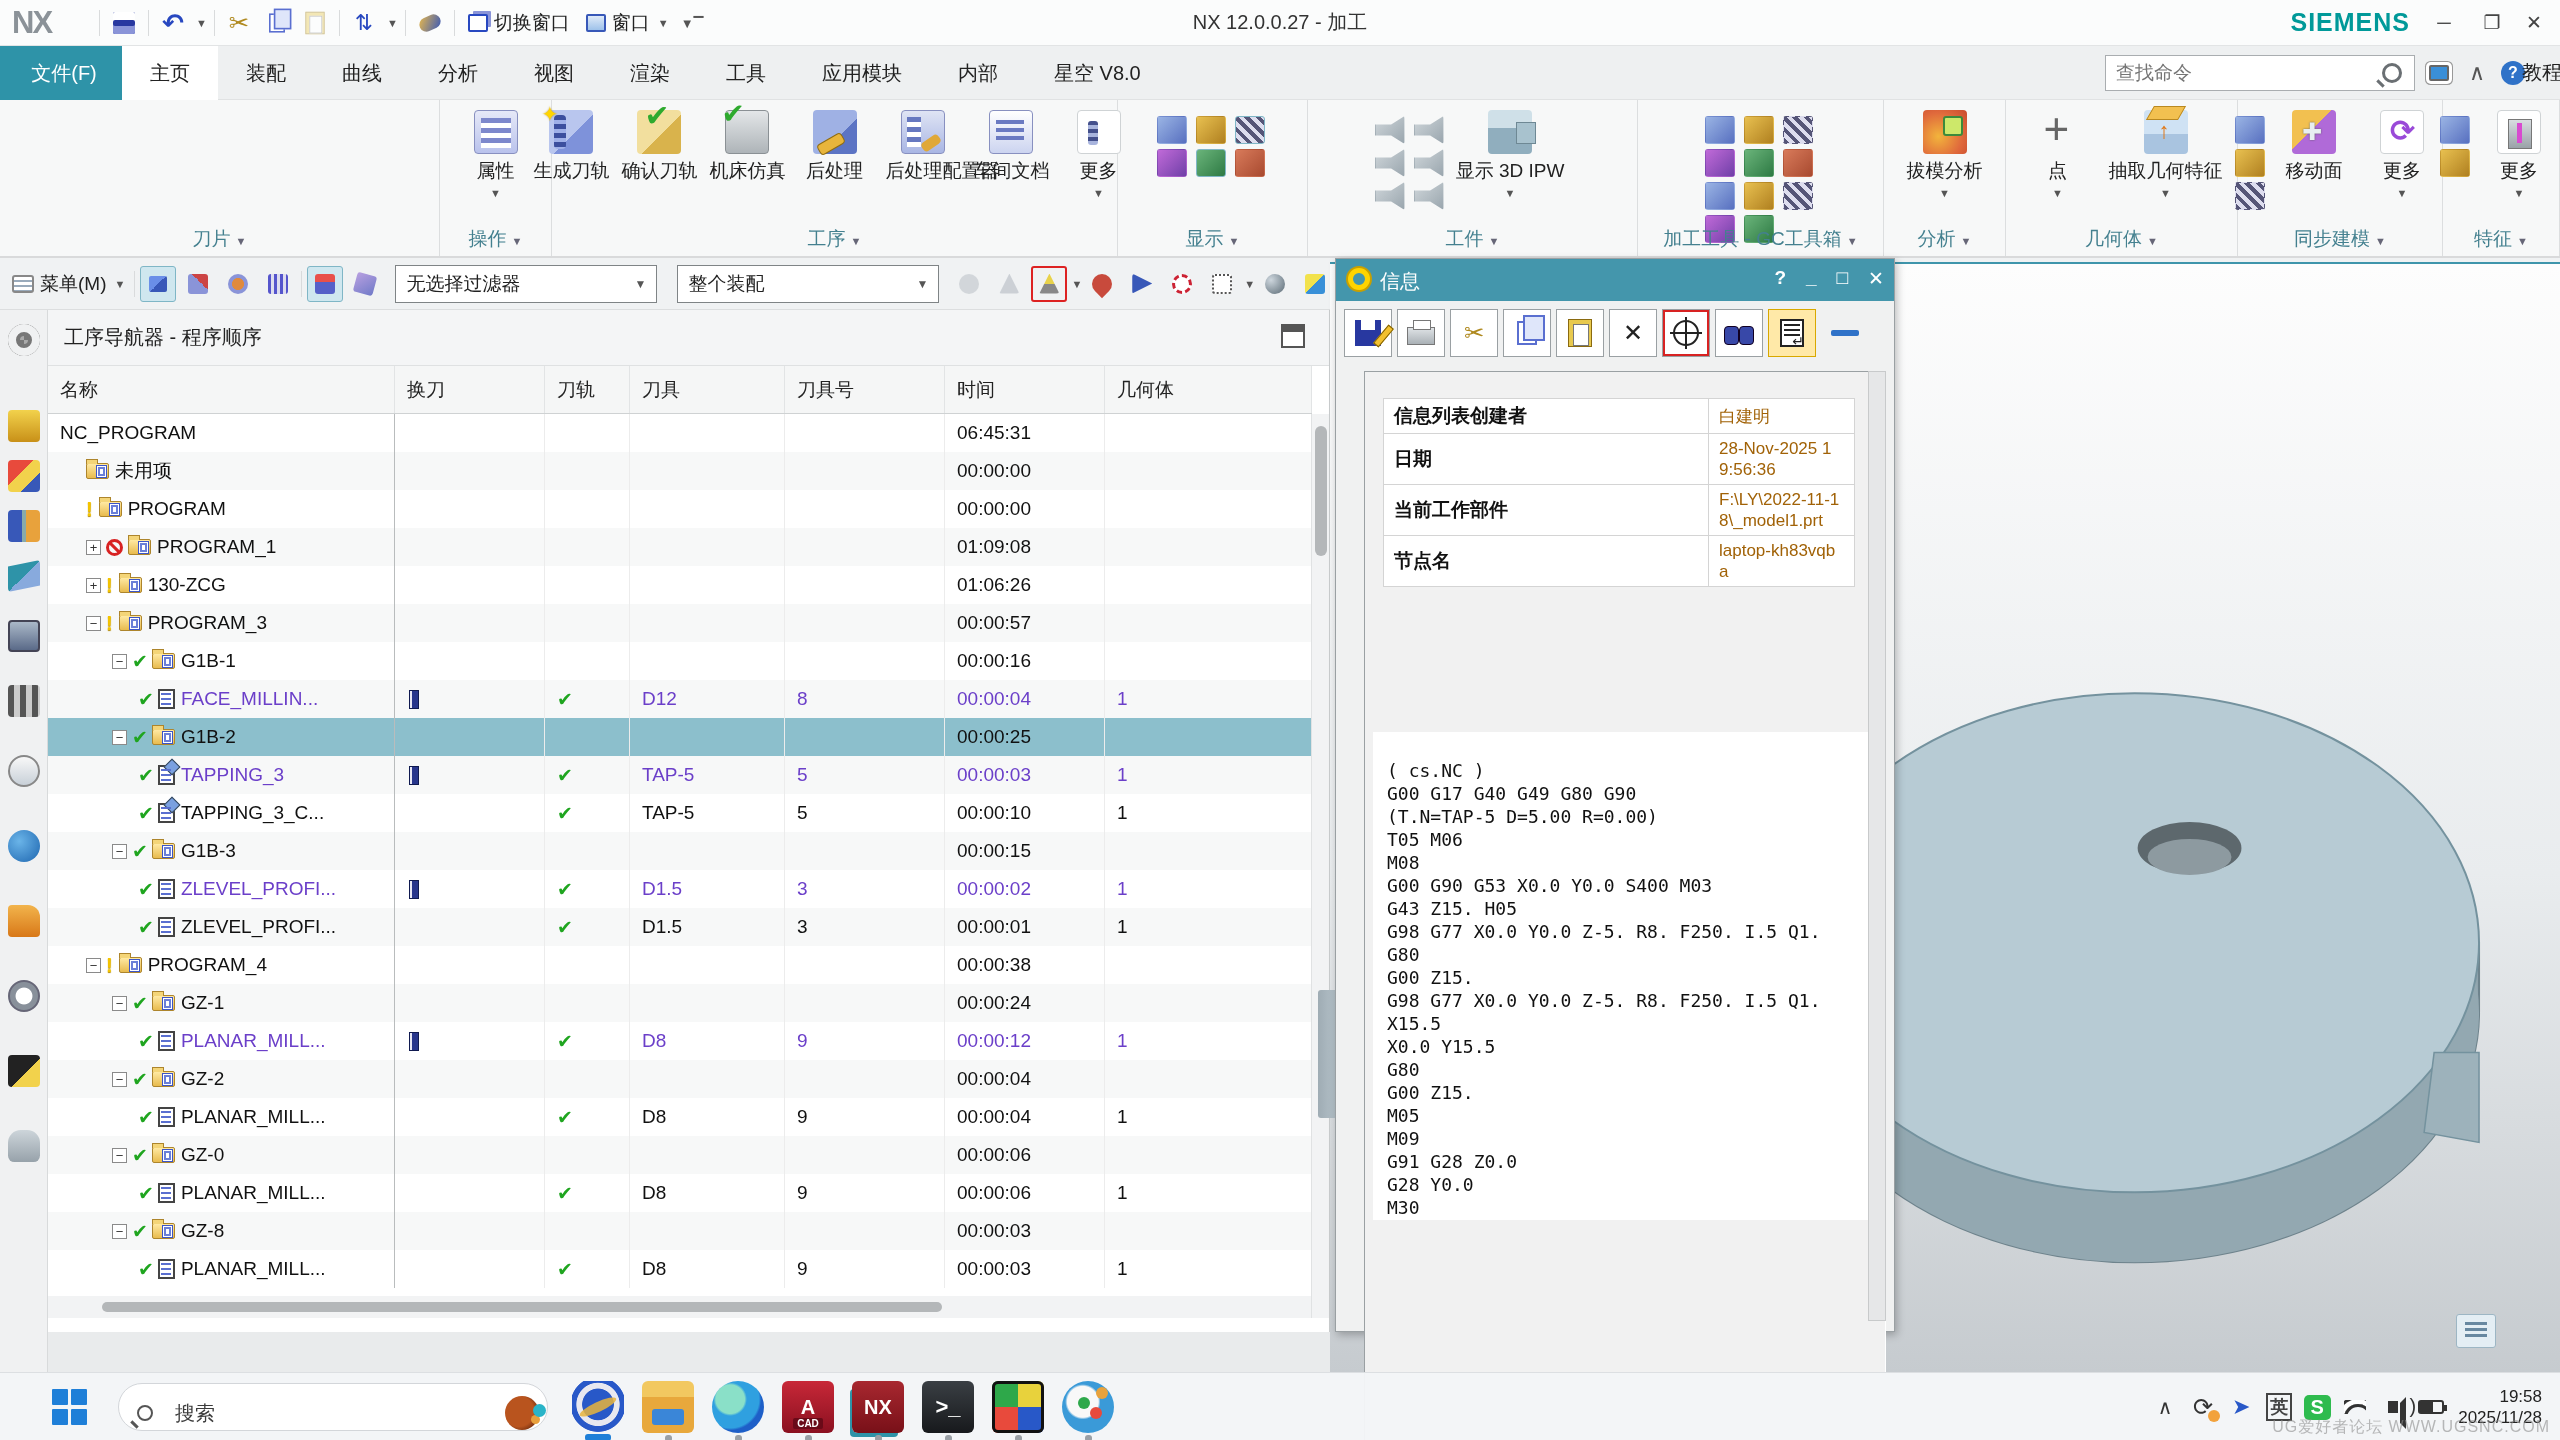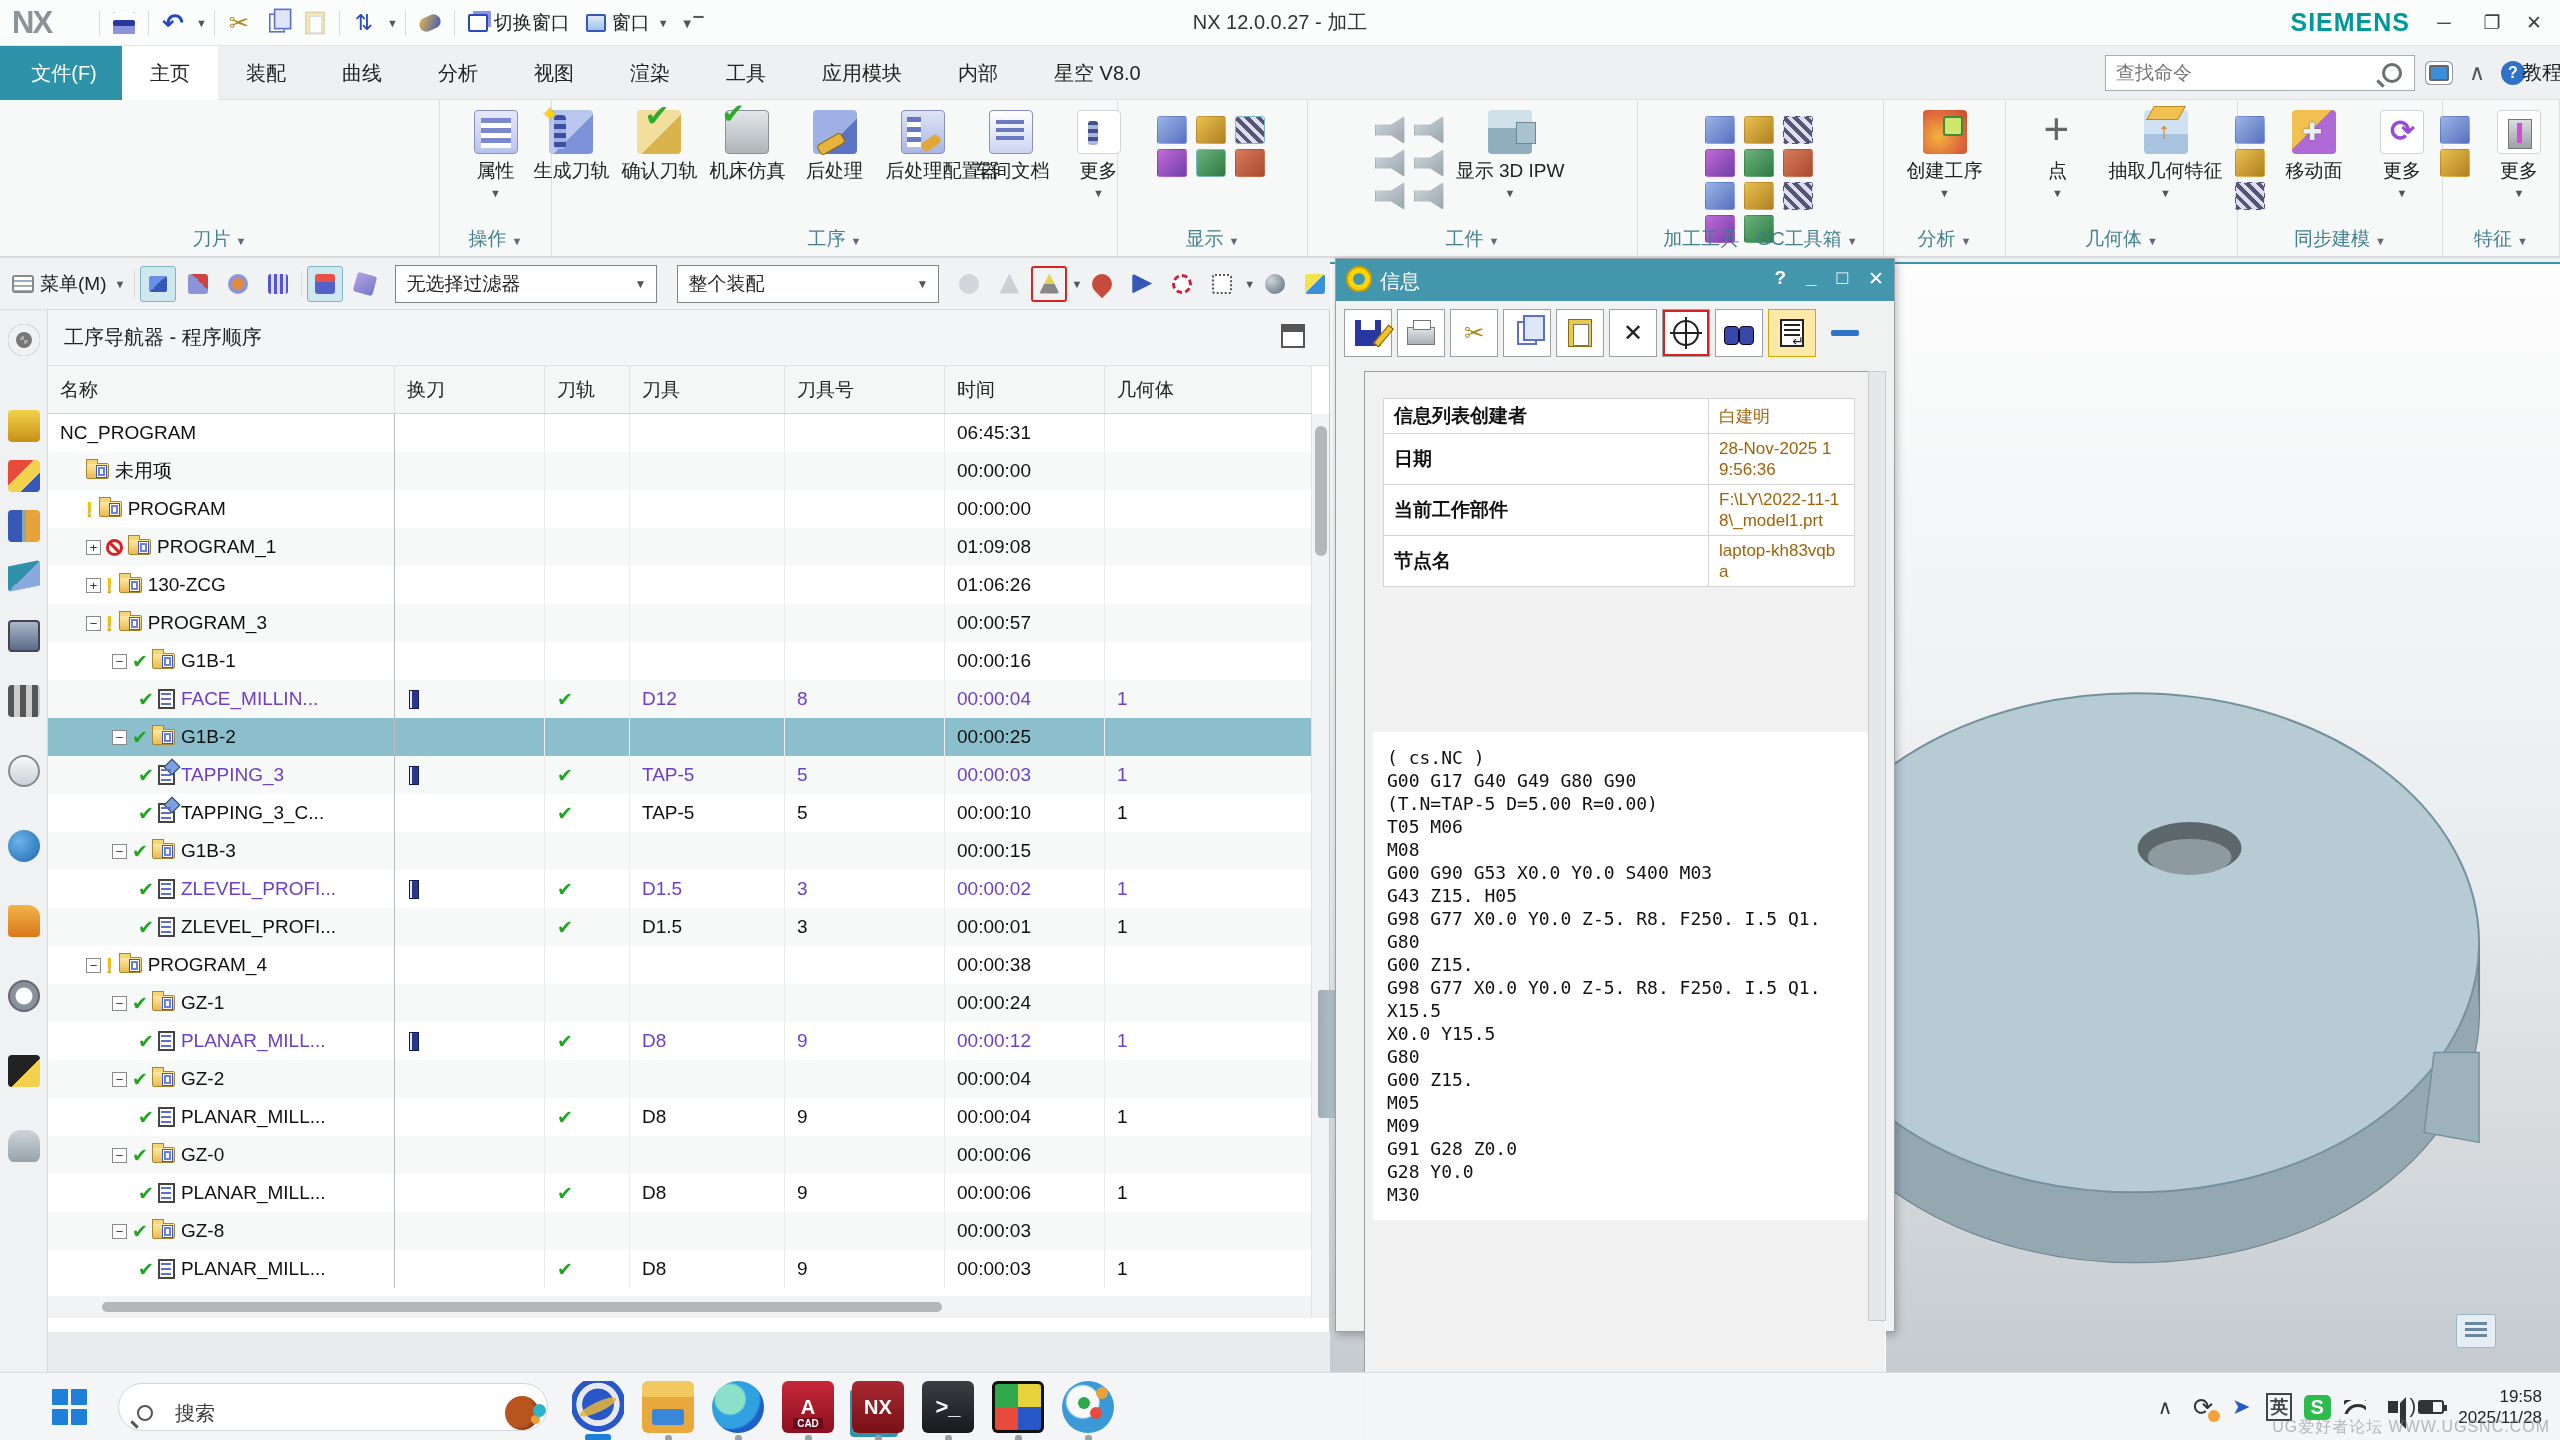--- a/index.html
+++ b/index.html
@@ -381,7 +381,7 @@
       <div class="rbody">
         <div class="bigbtn">
           <div class="bicon i-draft"></div>
-          <div class="blabel">创建工序</div>
+          <div class="blabel">拔模分析</div>
           <div class="bcaret">▼</div>
         </div>
       </div>

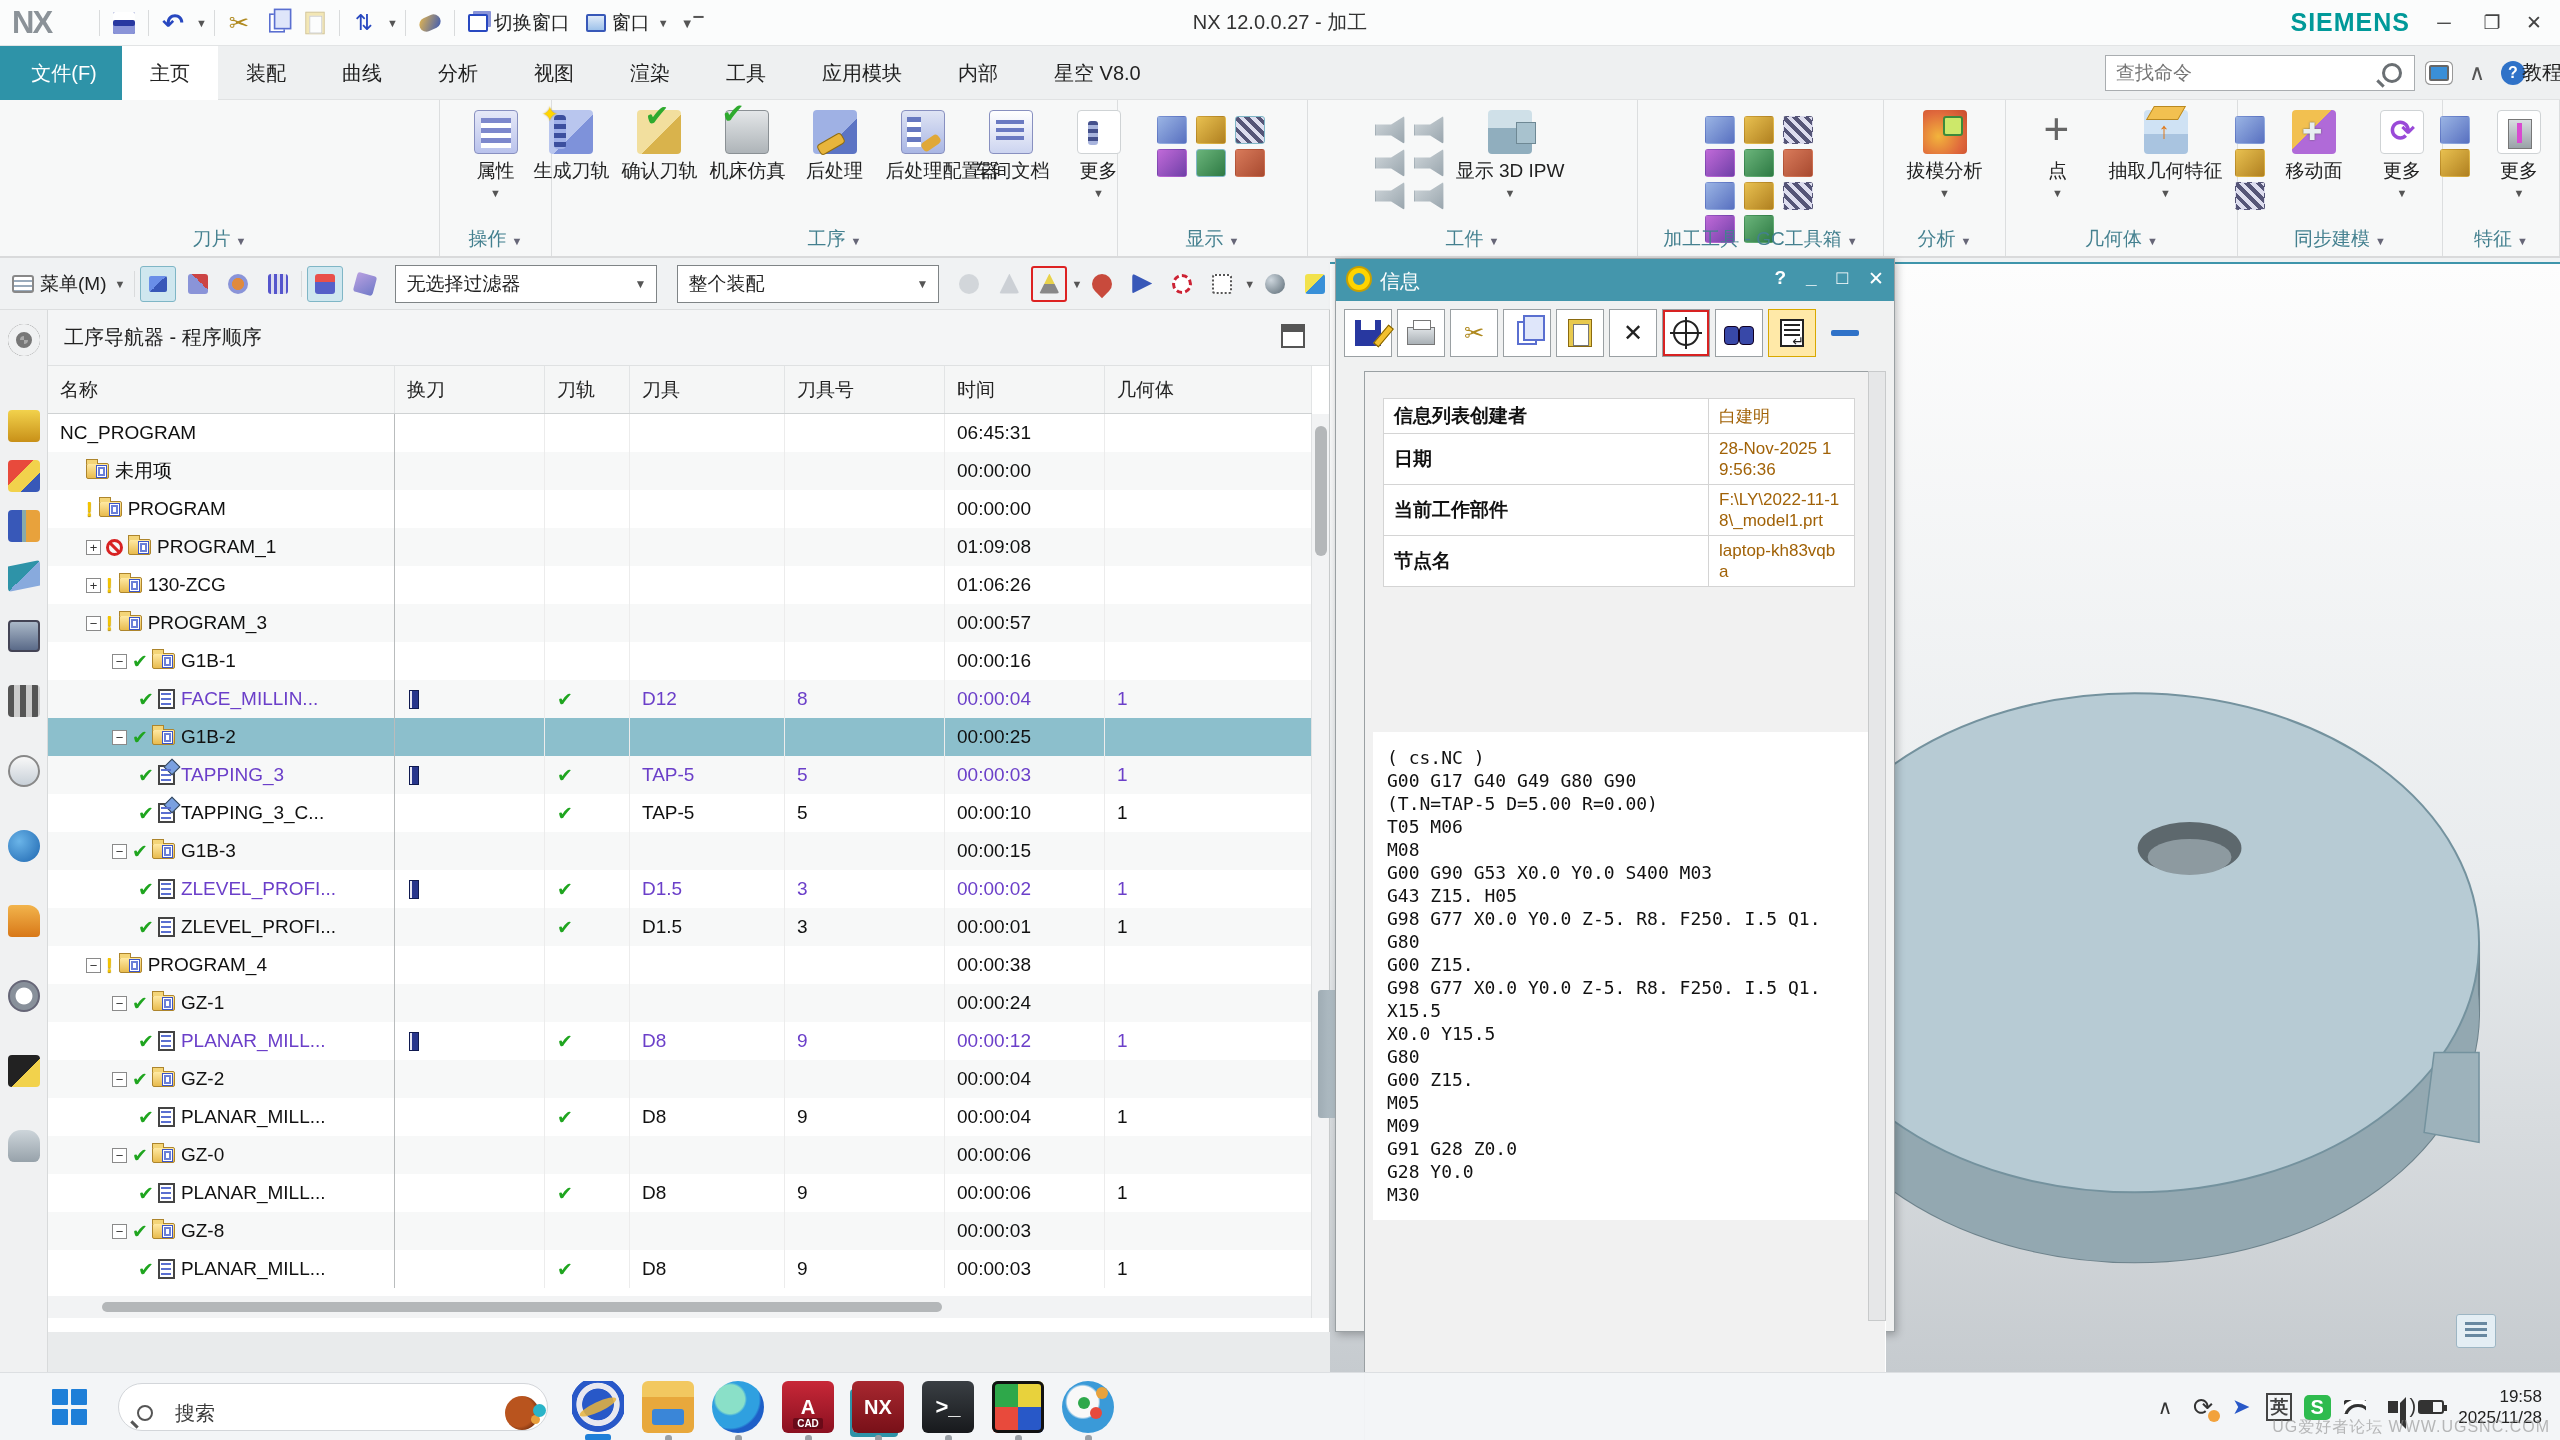--- a/index.html
+++ b/index.html
@@ -175,7 +175,7 @@
   #info-table td { border:1px solid #d4d4d4; padding:4px 10px; vertical-align:middle; }
   #info-table td.k { font-weight:bold; font-size:19px; width:325px; color:#111; }
   #info-table td.v { font-size:17px; line-height:21px; color:#a16207; word-break:break-all; }
-  #gcode { position:absolute; left:8px; top:360px; width:496px; height:488px; background:#fff; padding:14px 0 0 14px;
+  #gcode { position:absolute; left:8px; top:360px; width:496px; height:488px; background:#fff; padding:27px 0 0 14px;
            font-family:"DejaVu Sans Mono","Liberation Mono",monospace; font-size:18px; line-height:23px; color:#111; white-space:pre; }
 
   

